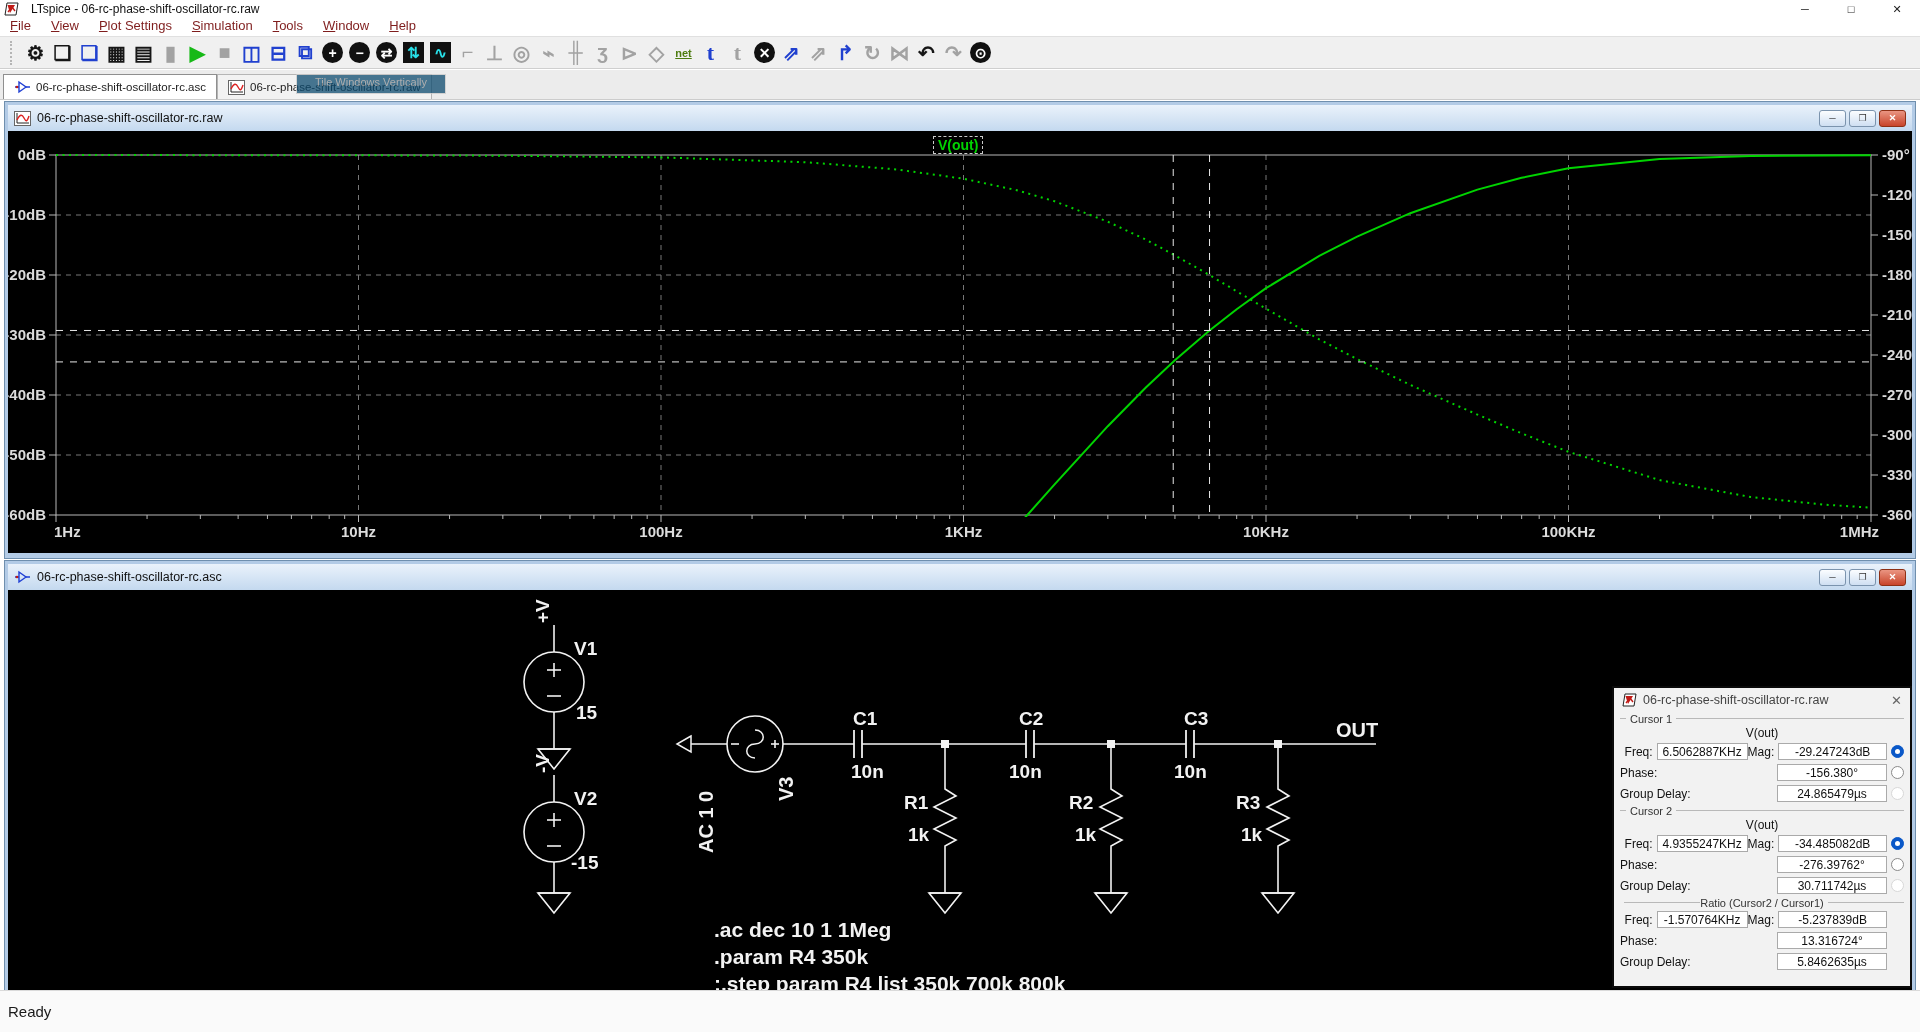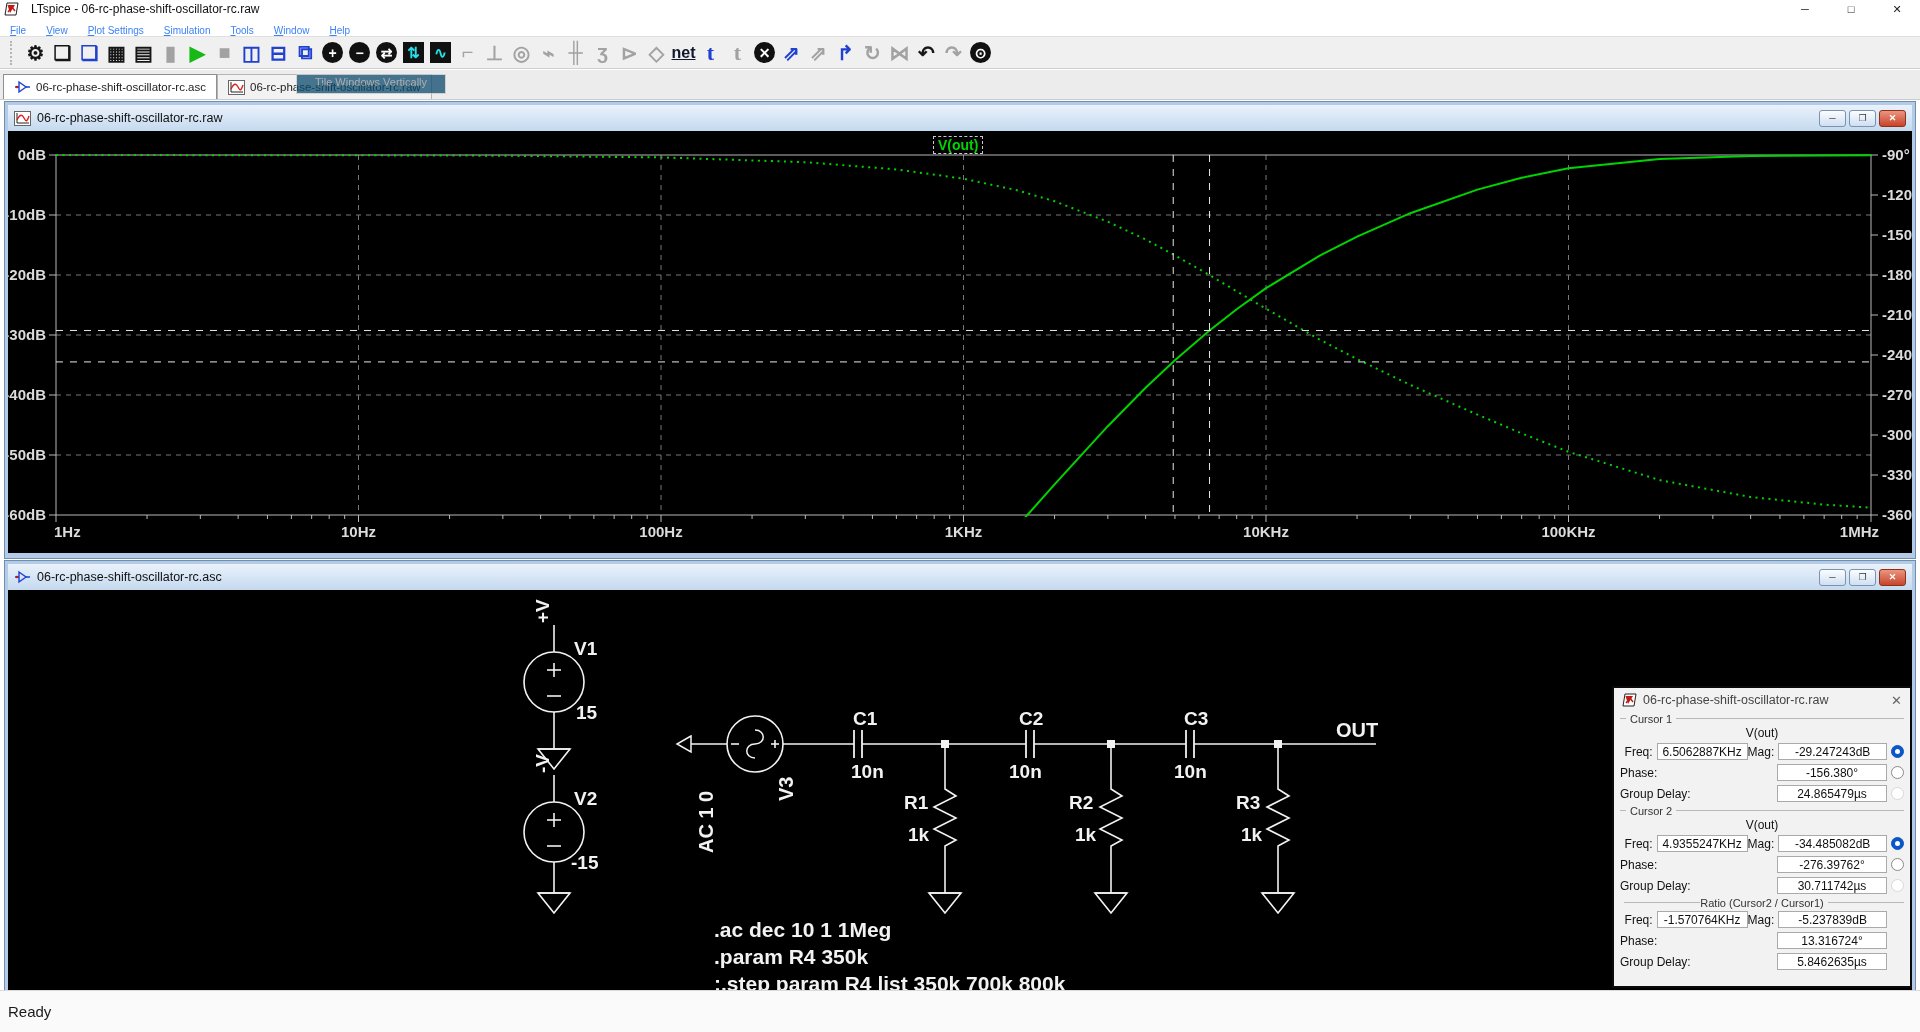--- a/index.html
+++ b/index.html
@@ -12,7 +12,7 @@
   .winctl{position:absolute;right:0;top:0;height:18px;display:flex;}
   .winctl span{width:46px;text-align:center;font-size:11px;line-height:18px;color:#222;}
   .menubar{position:absolute;left:0;top:18px;width:1920px;height:18px;background:#fff;
-           display:flex;align-items:flex-end;font-size:10px;color:#3b82f6;}
+           display:flex;align-items:flex-start;font-size:13px;color:#7f1d1d;}
   .menubar span{padding:0 10px;}
   .menubar u{text-decoration:underline;}
   .toolbar{position:absolute;left:0;top:36px;width:1920px;height:33px;background:#f0f0f0;

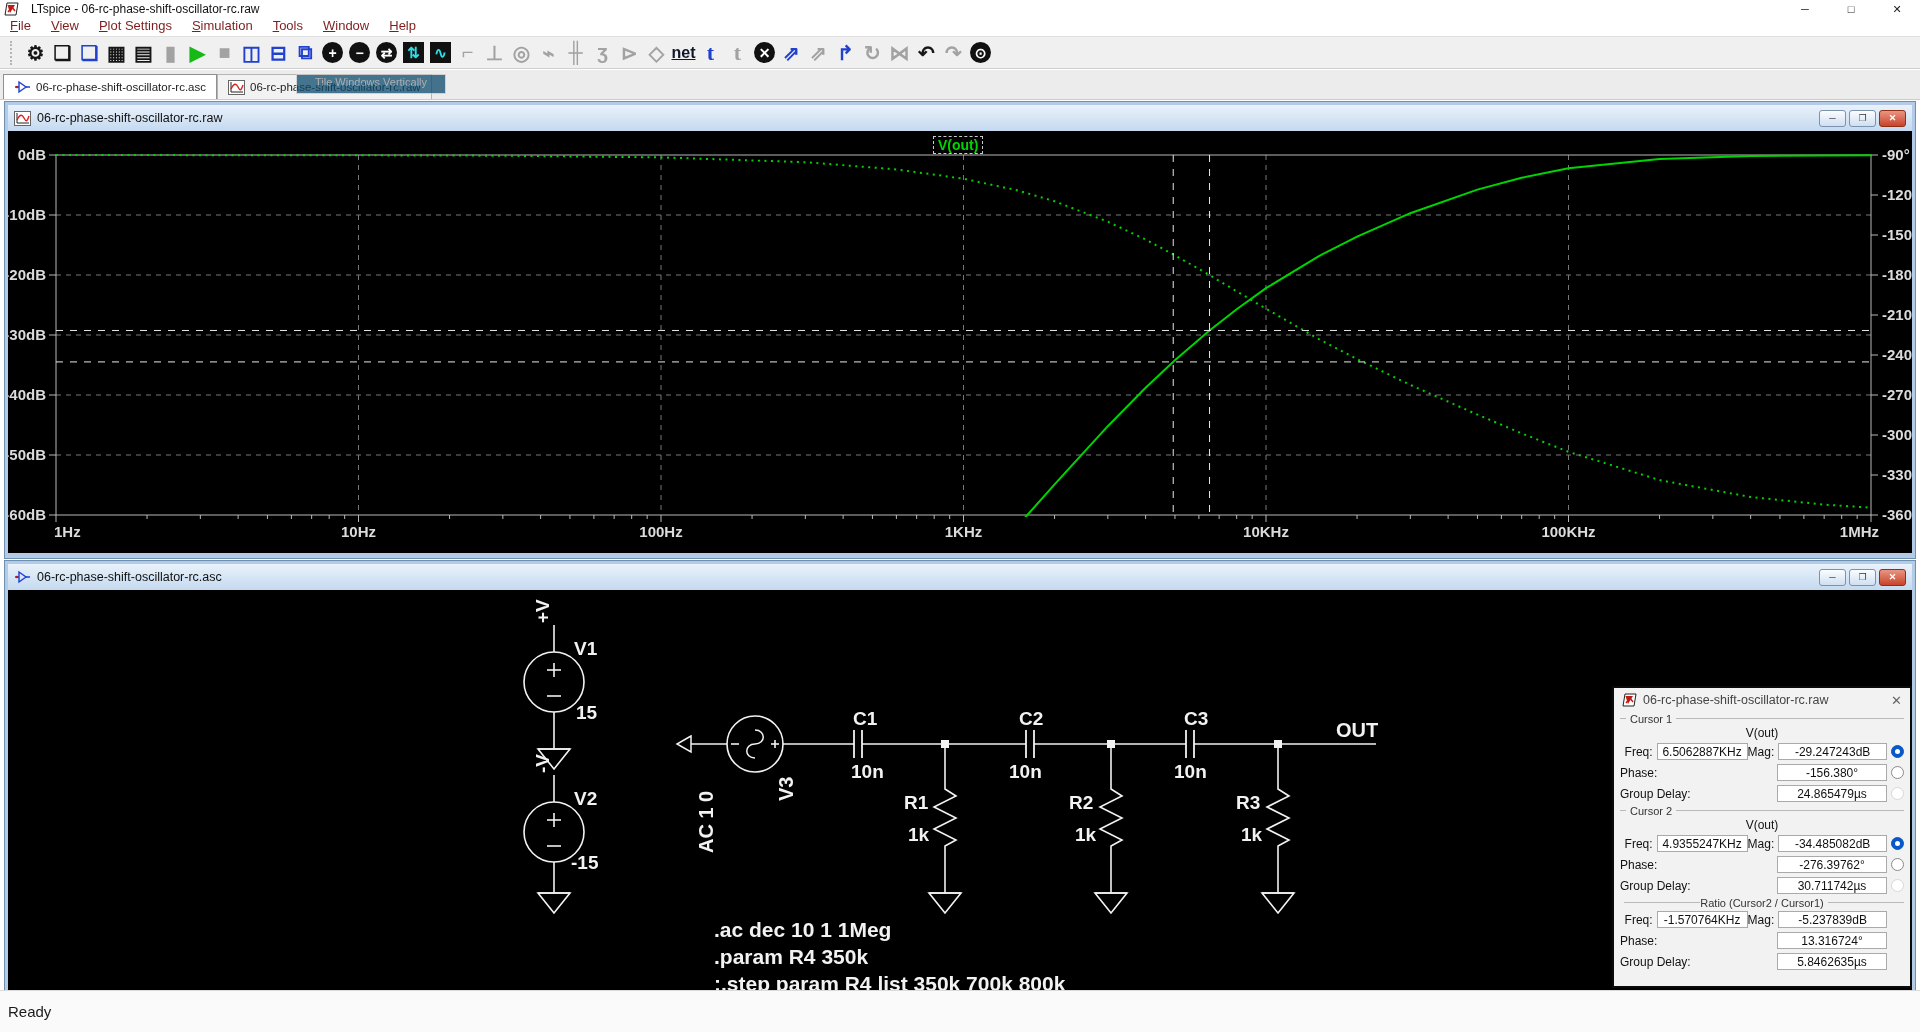--- a/index.html
+++ b/index.html
@@ -28,7 +28,7 @@
   .ic-k{color:#161616;} .ic-b{color:#2040cf;} .ic-y{color:#a2a2a2;} .ic-g{color:#17b917;}
   .ic-bt{color:#2040cf;font-family:"Liberation Serif",serif;font-size:22px;}
   .ic-yt{color:#a2a2a2;font-family:"Liberation Serif",serif;font-size:22px;}
-  .ic-net{color:#0f172a;font-size:16px;text-decoration:underline;letter-spacing:0;}
+  .ic-net{color:#4d7c0f;font-size:11px;text-decoration:underline;letter-spacing:0;}
   .tabrow{position:absolute;left:0;top:70px;width:1920px;height:30px;background:#ececec;
           border-bottom:1px solid #cccccc;display:flex;align-items:flex-end;padding-left:3px;box-sizing:border-box;}
   .tab{height:25px;display:flex;align-items:center;gap:5px;padding:0 10px;font-size:11.5px;color:#222;

